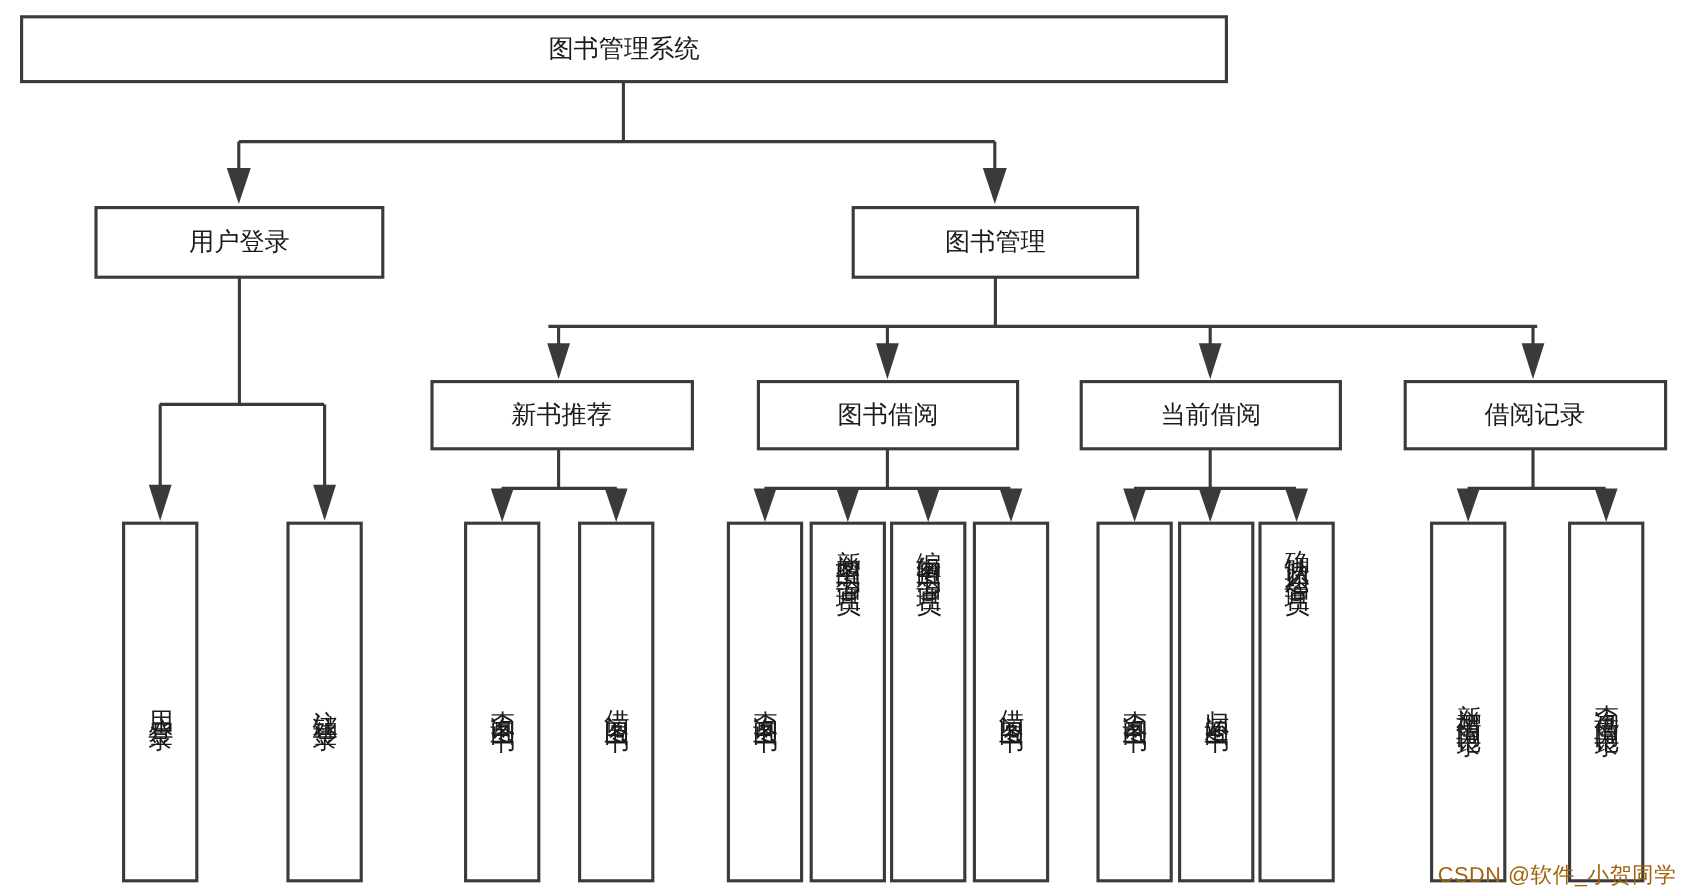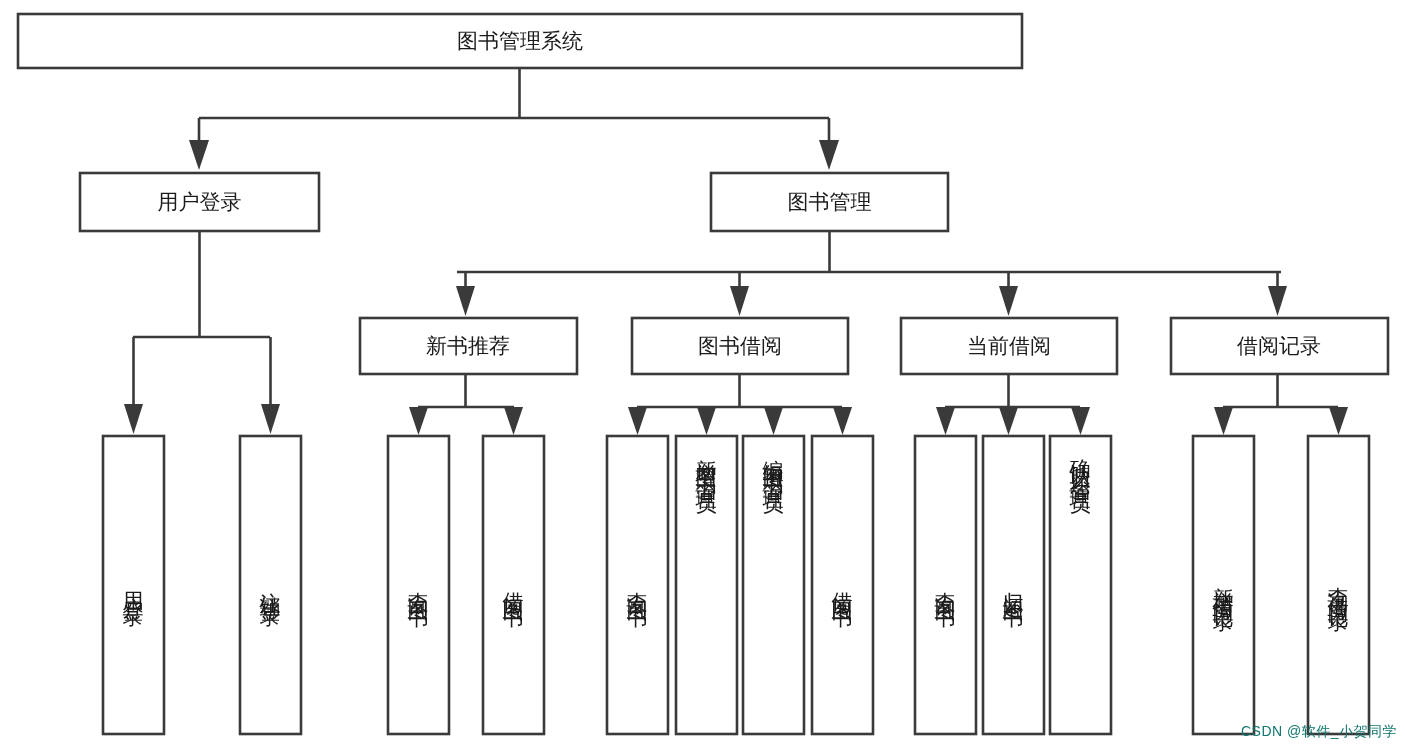--- a/index.html
+++ b/index.html
@@ -53,8 +53,8 @@
     right: 8px;
     bottom: 6px;
     font-family: "Liberation Sans", "DejaVu Sans", sans-serif;
-    font-size: 14px;
-    color: #0f766e;
+    font-size: 18px;
+    color: #a16207;
     letter-spacing: 0.5px;
     white-space: nowrap;
     pointer-events: none;

